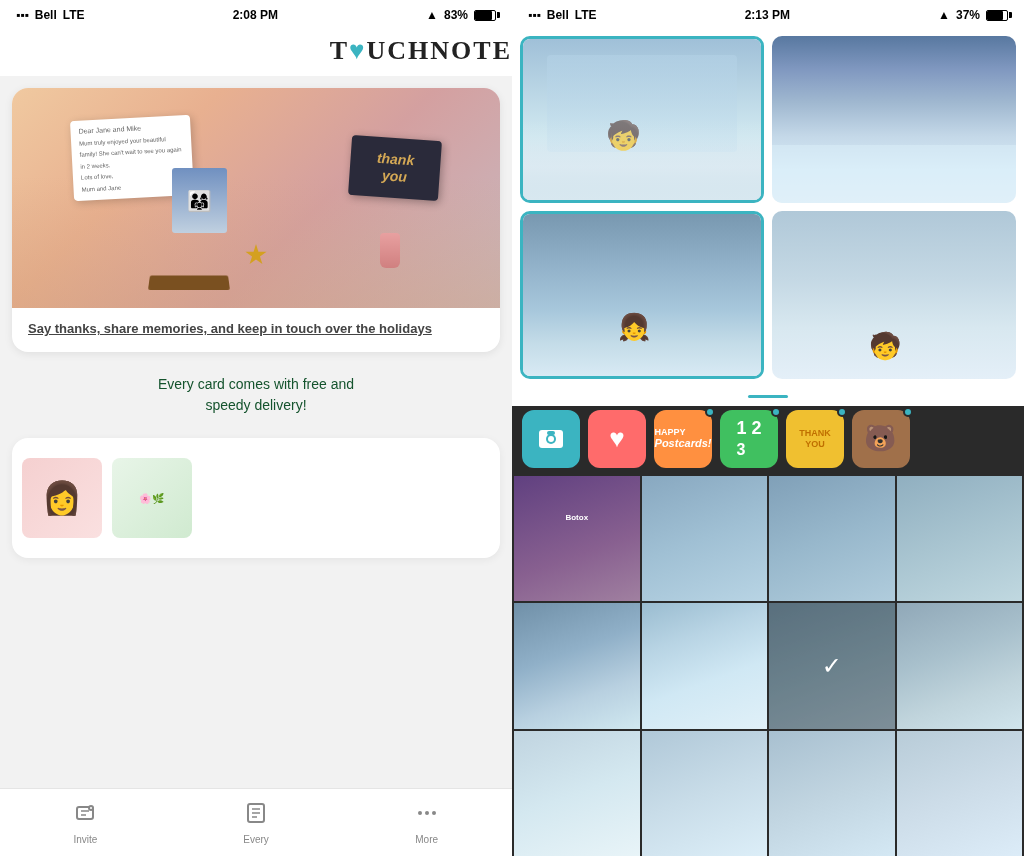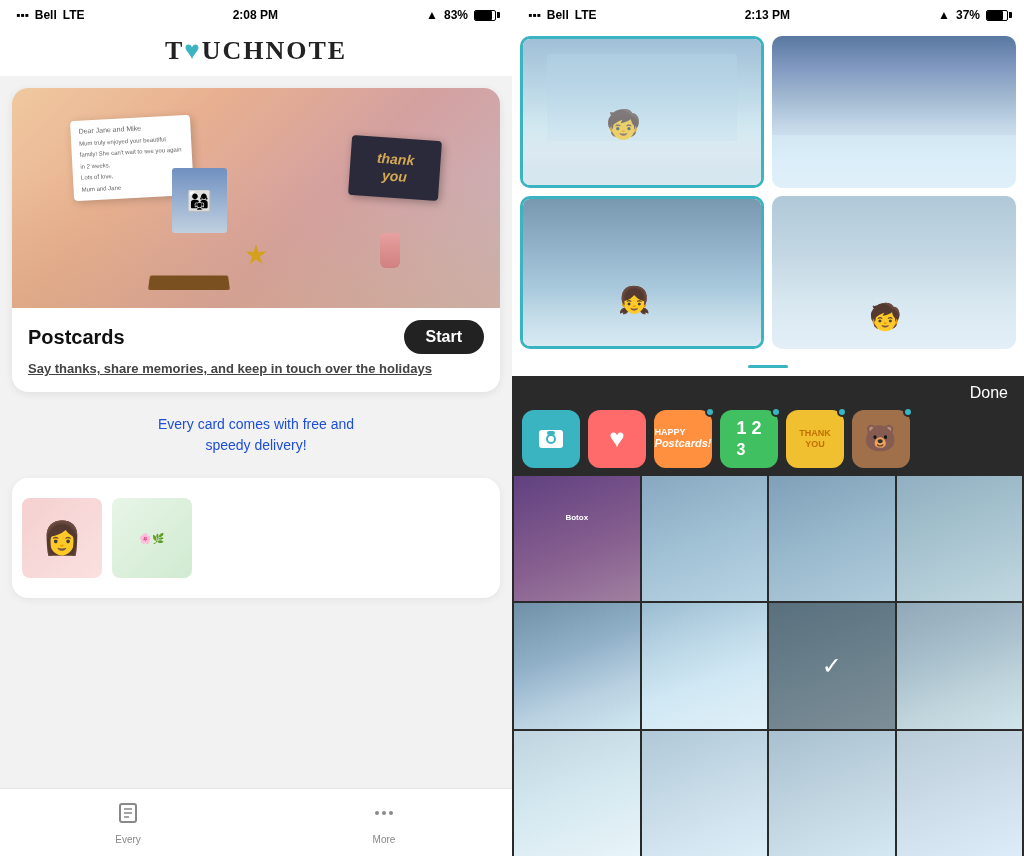--- a/index.html
+++ b/index.html
@@ -46,7 +46,7 @@
 
     .app-header {
       background: #fff;
-      text-align: center;
+      text-align: right;
       padding: 8px 0 10px;
     }
     .app-title {

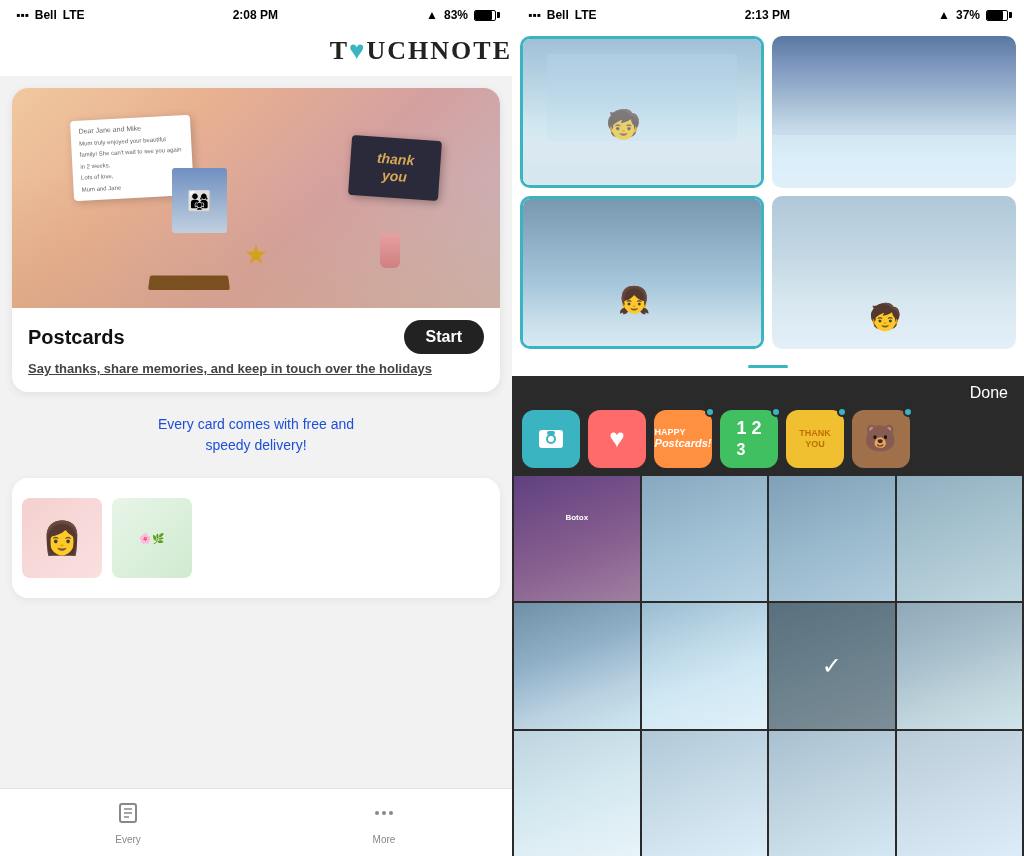--- a/index.html
+++ b/index.html
@@ -483,10 +483,6 @@
         <div style="position:absolute;bottom:18px;left:28%;width:80px;height:15px;background:#7a5020;border-radius:2px;transform:perspective(80px) rotateX(15deg);"></div>
       </div>
       <div class="postcard-info">
-        <div class="postcard-row">
-          <span class="postcard-title">Postcards</span>
-          <button class="start-button">Start</button>
-        </div>
         <div class="postcard-desc">
           <span>Say thanks, share memories, and keep in touch </span><span style="text-decoration:underline;">over the holidays</span>
         </div>

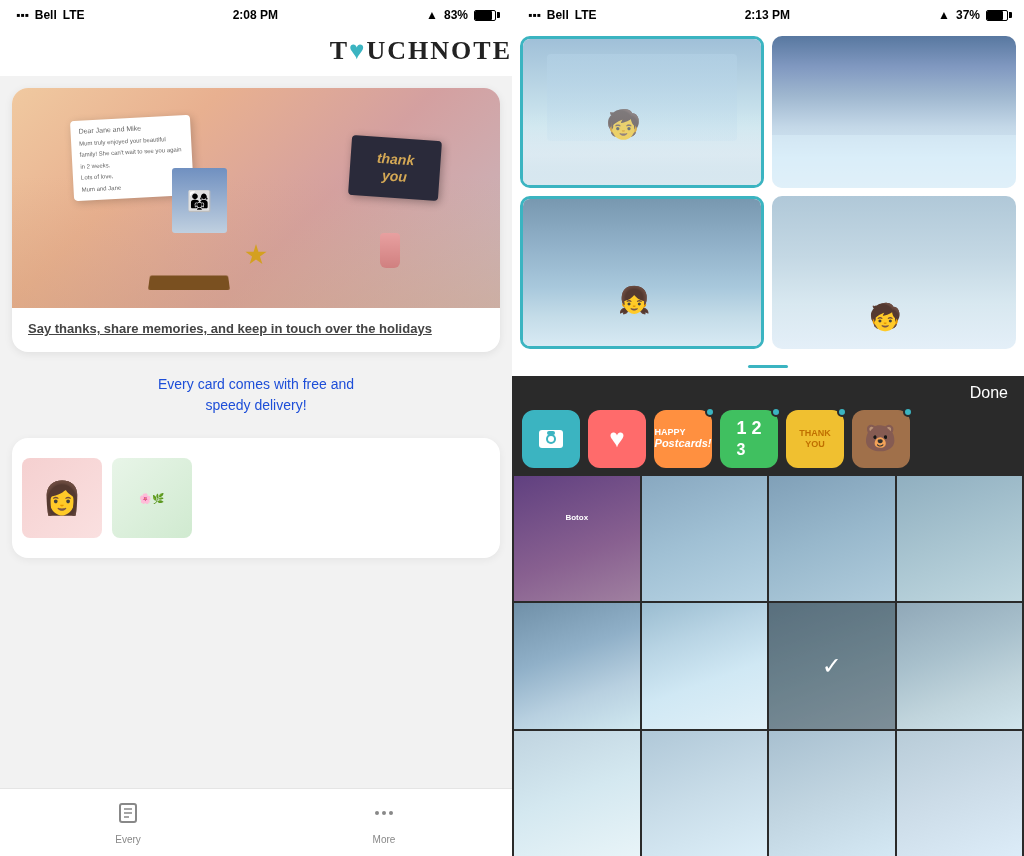--- a/index.html
+++ b/index.html
@@ -192,7 +192,7 @@
       text-align: center;
       padding: 6px 0;
       font-size: 14px;
-      color: #1d4ed8;
+      color: #14532d;
       line-height: 1.5;
     }
 

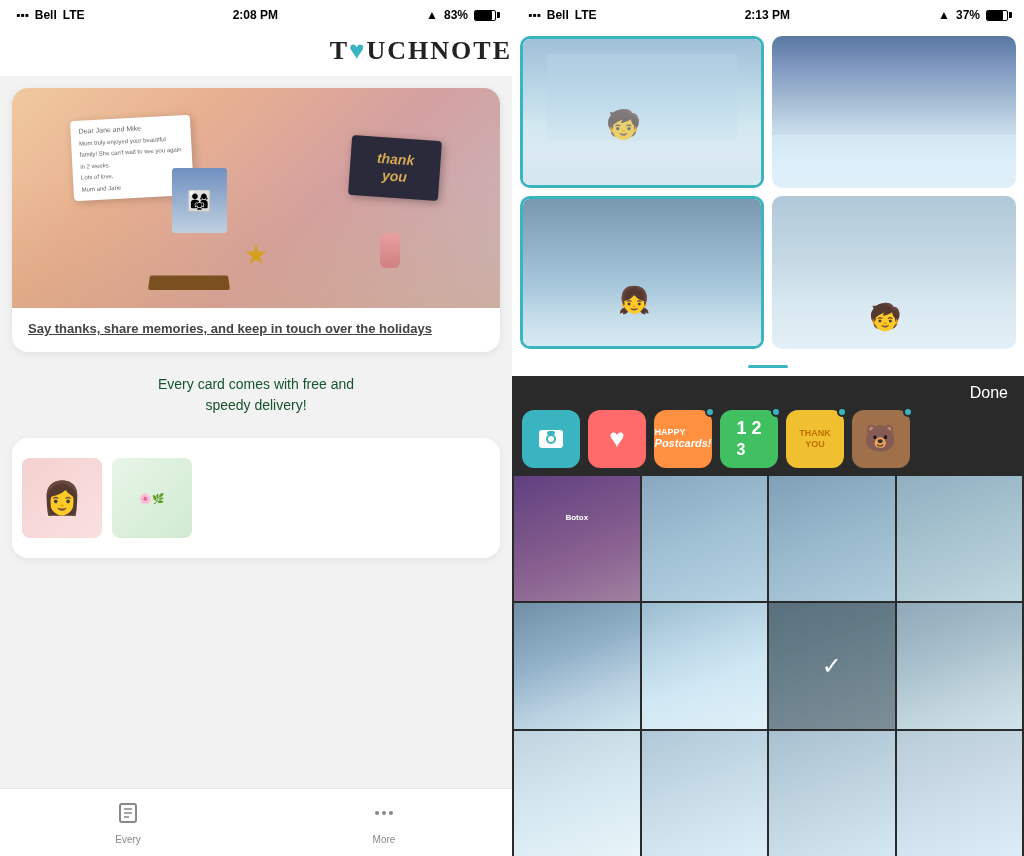--- a/index.html
+++ b/index.html
@@ -579,9 +579,6 @@
 
   <div class="right-bottom">
 
-    <div class="done-bar">
-      <button class="done-btn">Done</button>
-    </div>
 
     <div class="category-icons">
 

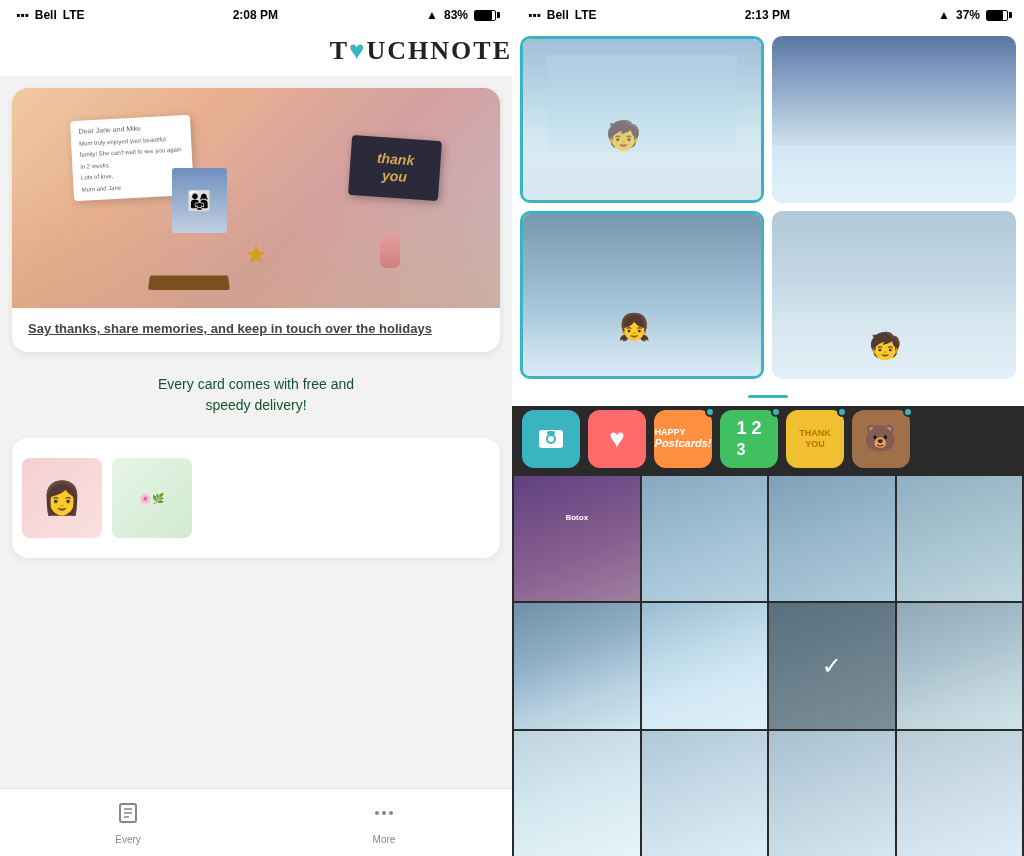--- a/index.html
+++ b/index.html
@@ -508,6 +508,17 @@
     <div class="nav-item">
       <div class="nav-icon">
         <svg width="24" height="24" viewBox="0 0 24 24" fill="none">
+          <rect x="4" y="6" width="16" height="12" rx="2" stroke="#888" stroke-width="2"></rect>
+          <path d="M8 10h8M8 14h5" stroke="#888" stroke-width="1.5"></path>
+          <circle cx="18" cy="7" r="3" fill="#888"></circle>
+          <path d="M17 7h2M18 6v2" stroke="#fff" stroke-width="1"></path>
+        </svg>
+      </div>
+      <span class="nav-label">Invite</span>
+    </div>
+    <div class="nav-item">
+      <div class="nav-icon">
+        <svg width="24" height="24" viewBox="0 0 24 24" fill="none">
           <rect x="4" y="3" width="16" height="18" rx="2" stroke="#888" stroke-width="2"></rect>
           <path d="M8 8h8M8 12h8M8 16h5" stroke="#888" stroke-width="1.5"></path>
         </svg>

